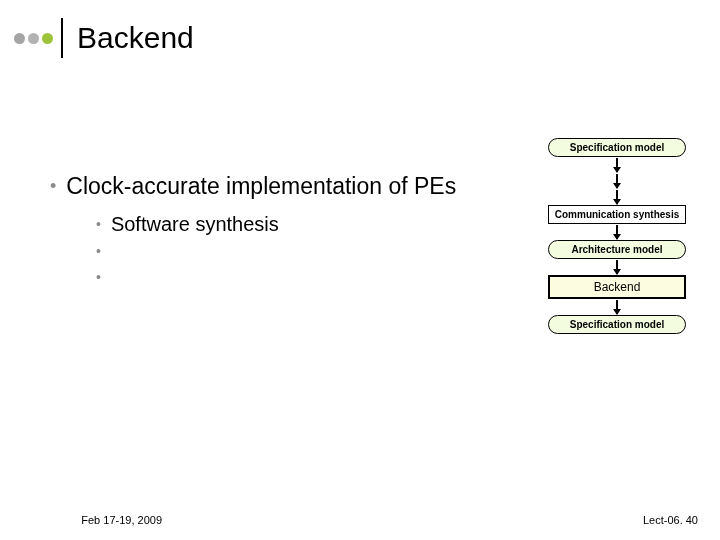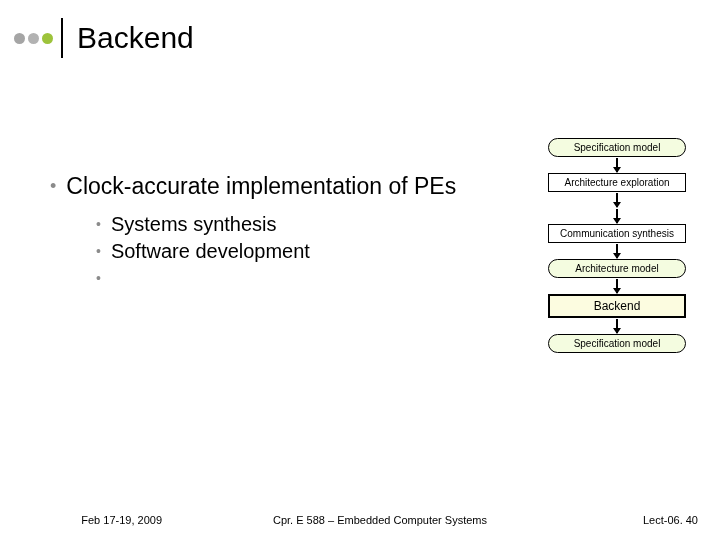--- a/index.html
+++ b/index.html
@@ -95,6 +95,7 @@
     text-align: center;
     border: 1px solid #000;
     background: #fff;
+    font-weight: bold;
   }
   .box.oval {
     border-radius: 12px;

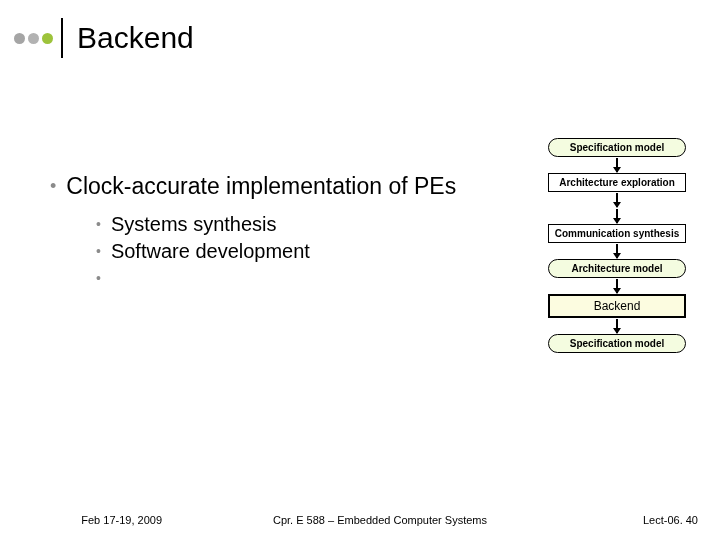--- a/index.html
+++ b/index.html
@@ -175,7 +175,6 @@
 <div class="flow">
   <div class="box oval">Specification model</div>
   <div class="arrow"></div>
-  <div class="box">Architecture exploration</div>
   <div class="arrow"></div>
   <div class="arrow"></div>
   <div class="box">Communication synthesis</div>

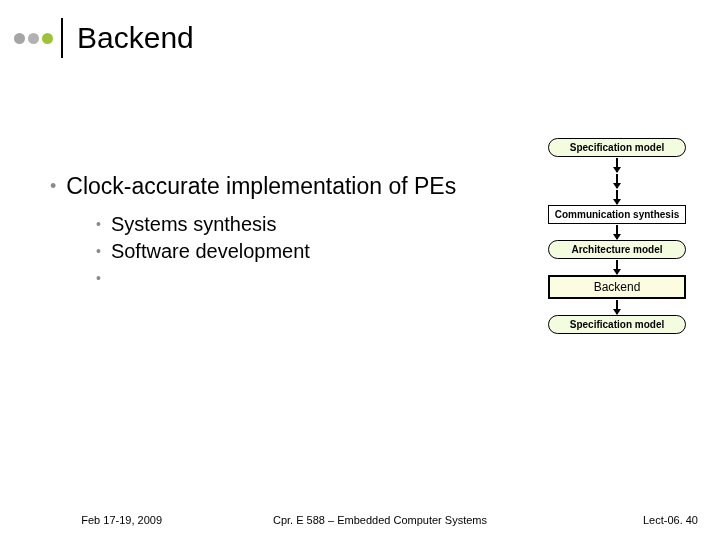--- a/index.html
+++ b/index.html
@@ -160,7 +160,7 @@
   <div class="sublist">
     <div class="bullet-sub">
       <span class="dotmark">•</span>
-      <span>Systems synthesis</span>
+      <span>Software synthesis</span>
     </div>
     <div class="bullet-sub">
       <span class="dotmark">•</span>

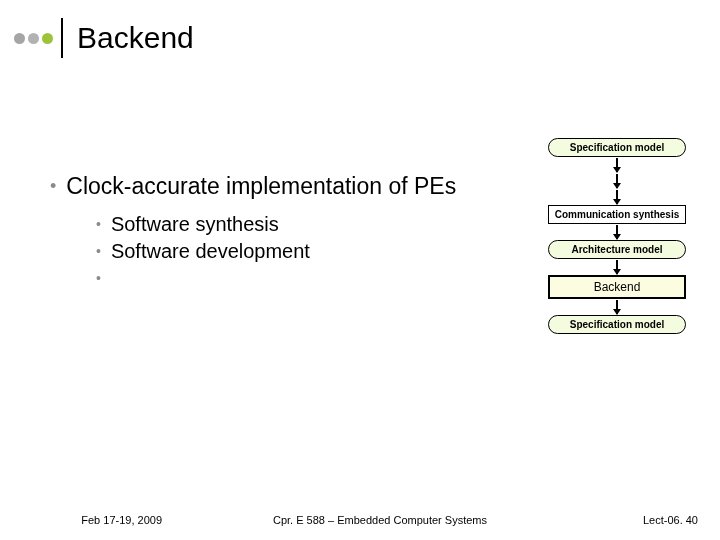--- a/index.html
+++ b/index.html
@@ -164,7 +164,6 @@
     </div>
     <div class="bullet-sub">
       <span class="dotmark">•</span>
-      <span>Software development</span>
     </div>
     <div class="bullet-sub">
       <span class="dotmark">•</span>

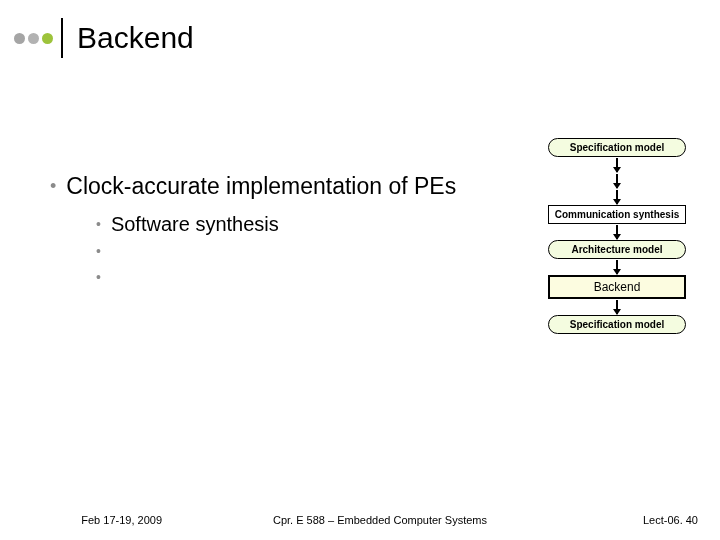--- a/index.html
+++ b/index.html
@@ -187,7 +187,6 @@
 
 <div class="footer">
   <div class="left">Feb 17-19, 2009</div>
-  <div class="center">Cpr. E 588 – Embedded Computer Systems</div>
   <div class="right">Lect-06. 40</div>
 </div>
 

